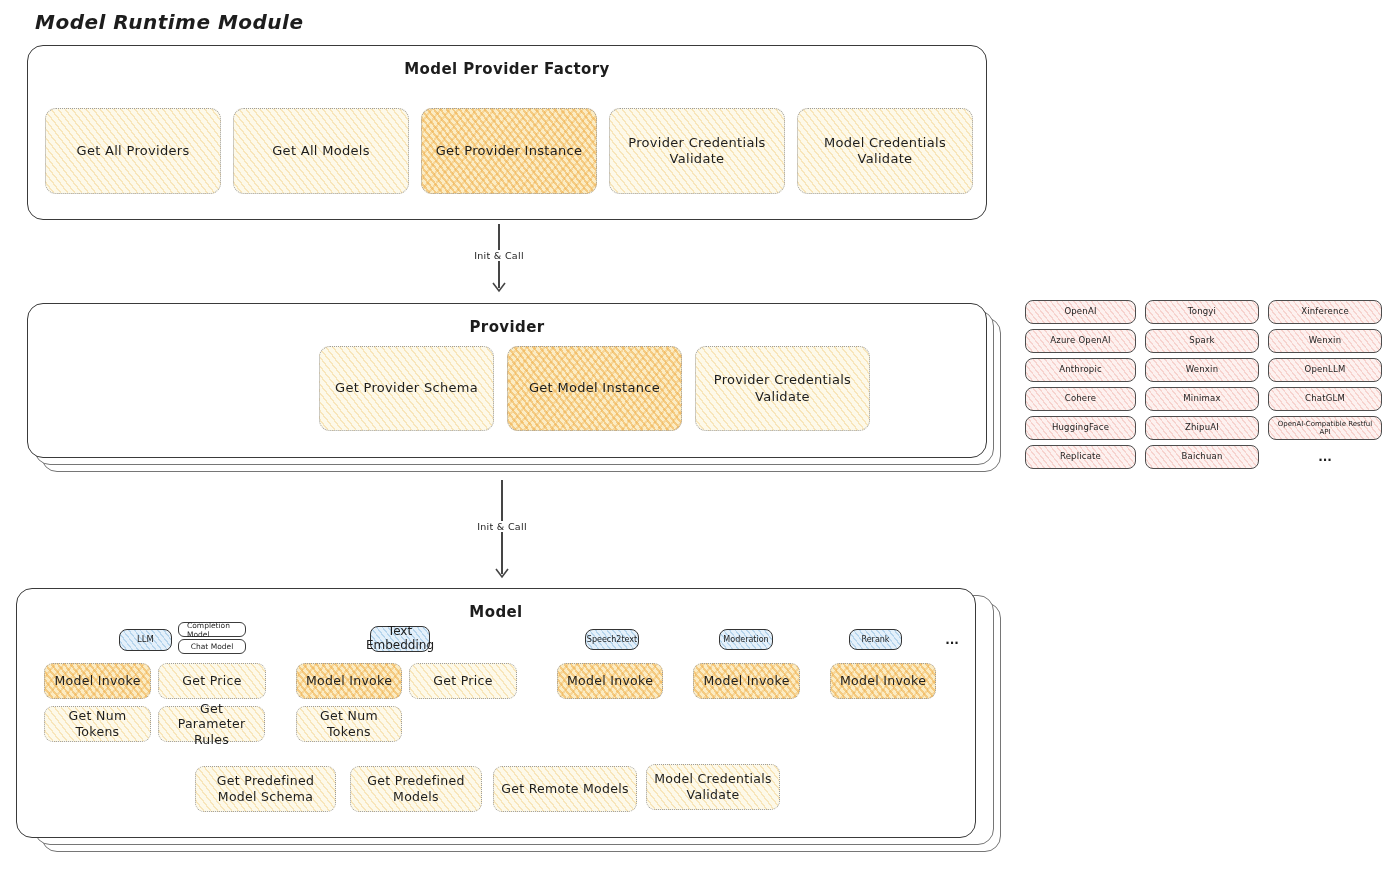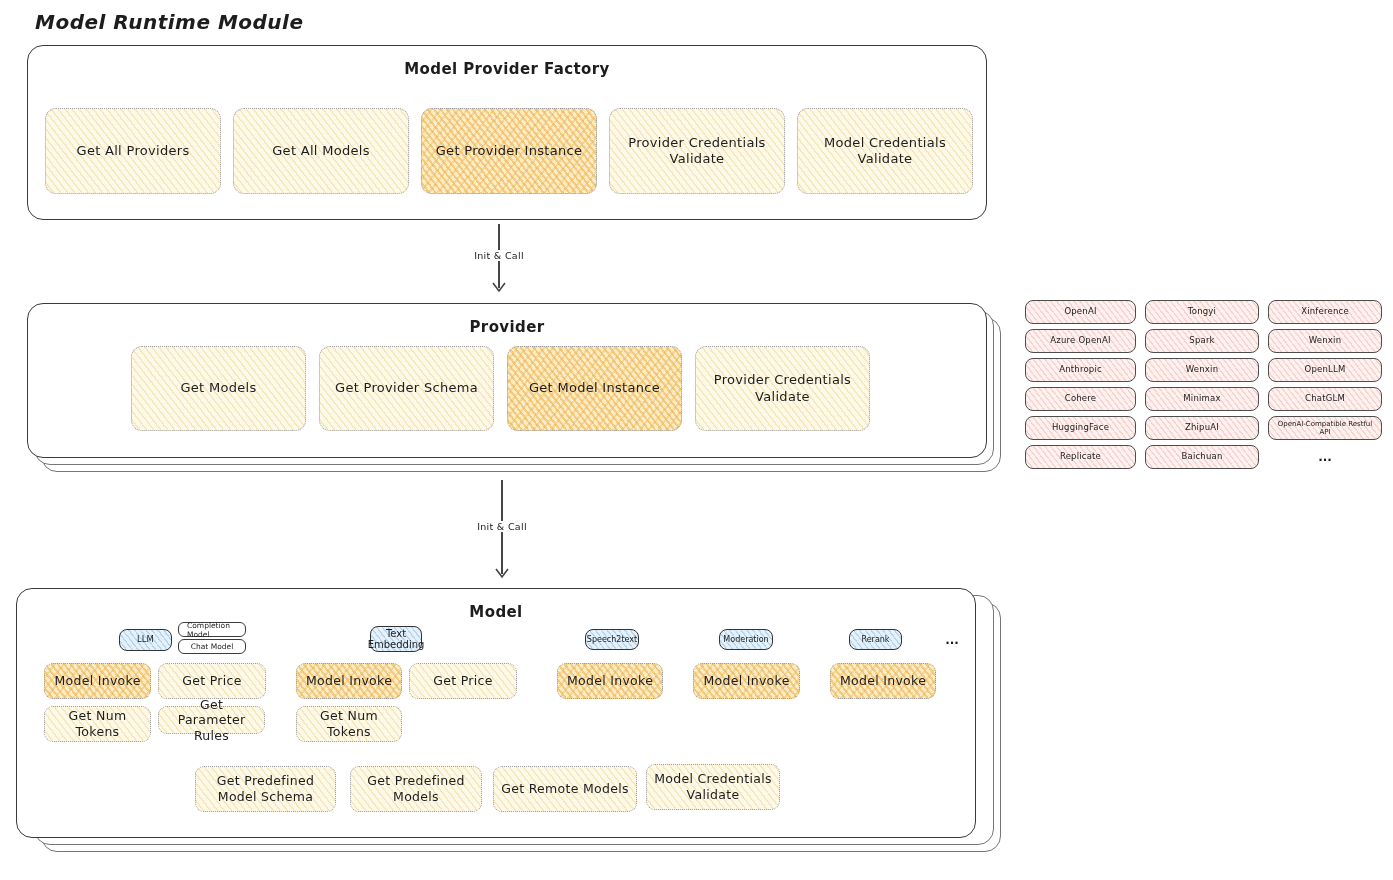--- a/index.html
+++ b/index.html
@@ -91,7 +91,6 @@
   <div class="stack-layer" style="left:34px; top:310px; width:960px; height:155px;"></div>
   <div class="bigbox" style="left:27px; top:303px; width:960px; height:155px;">
     <div class="box-title">Provider</div>
-    <div class="btn fill-yellow" style="left:103px; top:42px; width:175px; height:85px;">Get Models</div>
     <div class="btn fill-yellow" style="left:291px; top:42px; width:175px; height:85px;">Get Provider Schema</div>
     <div class="btn fill-orange" style="left:479px; top:42px; width:175px; height:85px;">Get Model Instance</div>
     <div class="btn fill-yellow" style="left:667px; top:42px; width:175px; height:85px;">Provider Credentials Validate</div>

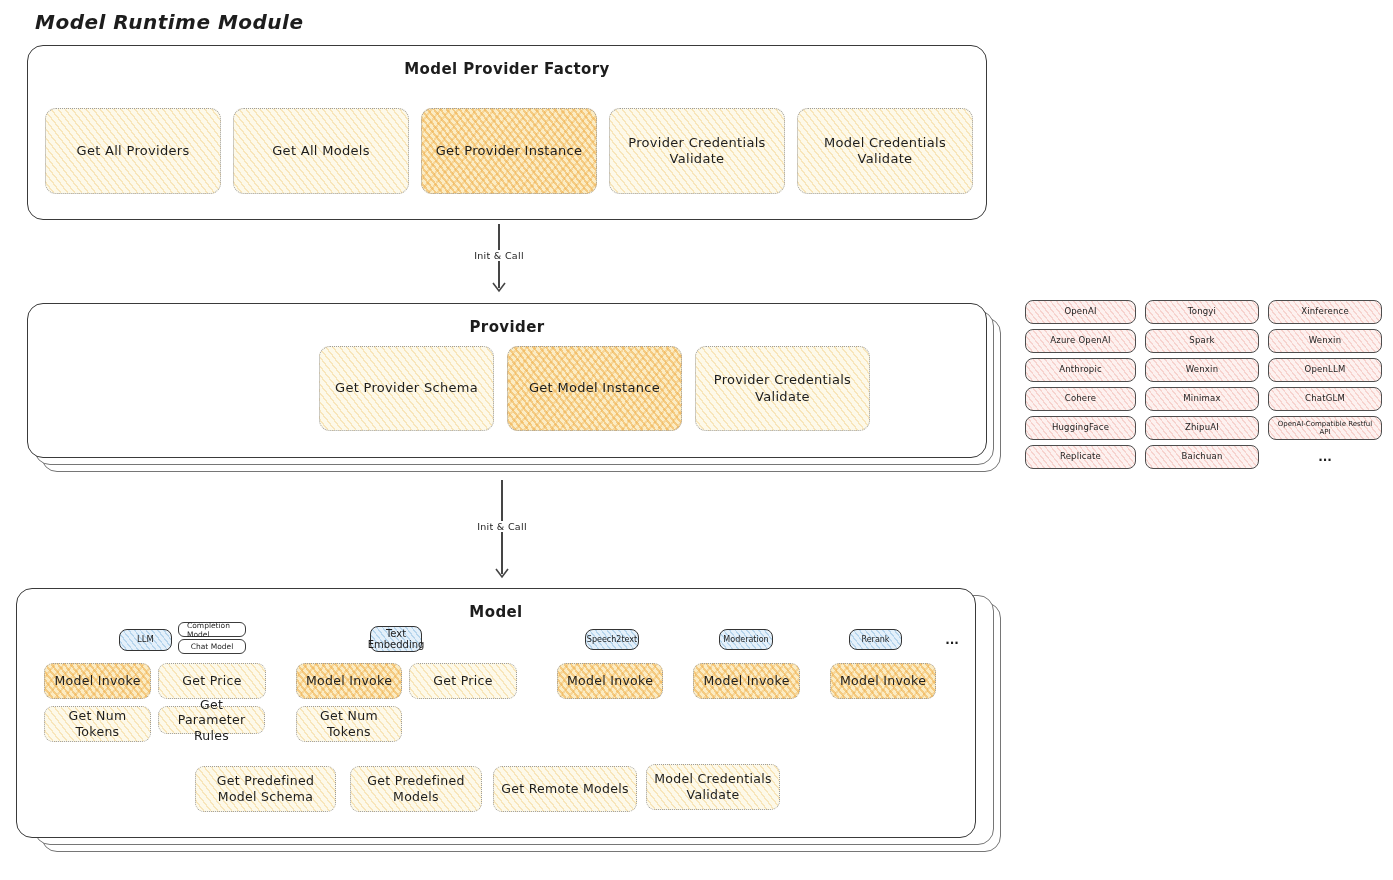--- a/index.html
+++ b/index.html
@@ -135,7 +135,7 @@
     <div class="bluepill fill-blue" style="left:102px; top:40px; width:53px; height:22px;">LLM</div>
     <div class="tag" style="left:161px; top:33px; width:68px; height:15px;padding-left:8px;">Completion Model</div>
     <div class="tag" style="left:161px; top:50px; width:68px; height:15px;">Chat Model</div>
-    <div class="bluepill fill-blue" style="left:353px; top:37px; width:52px; height:26px; font-size:10px;">Text Embedding</div>
+    <div class="bluepill fill-blue" style="left:353px; top:37px; width:60px; height:26px; font-size:12px;">Text Embedding</div>
     <div class="bluepill fill-blue" style="left:568px; top:40px; width:54px; height:21px; font-size:8px;">Speech2text</div>
     <div class="bluepill fill-blue" style="left:702px; top:40px; width:54px; height:21px; font-size:8px;">Moderation</div>
     <div class="bluepill fill-blue" style="left:832px; top:40px; width:53px; height:21px; font-size:8px;">Rerank</div>

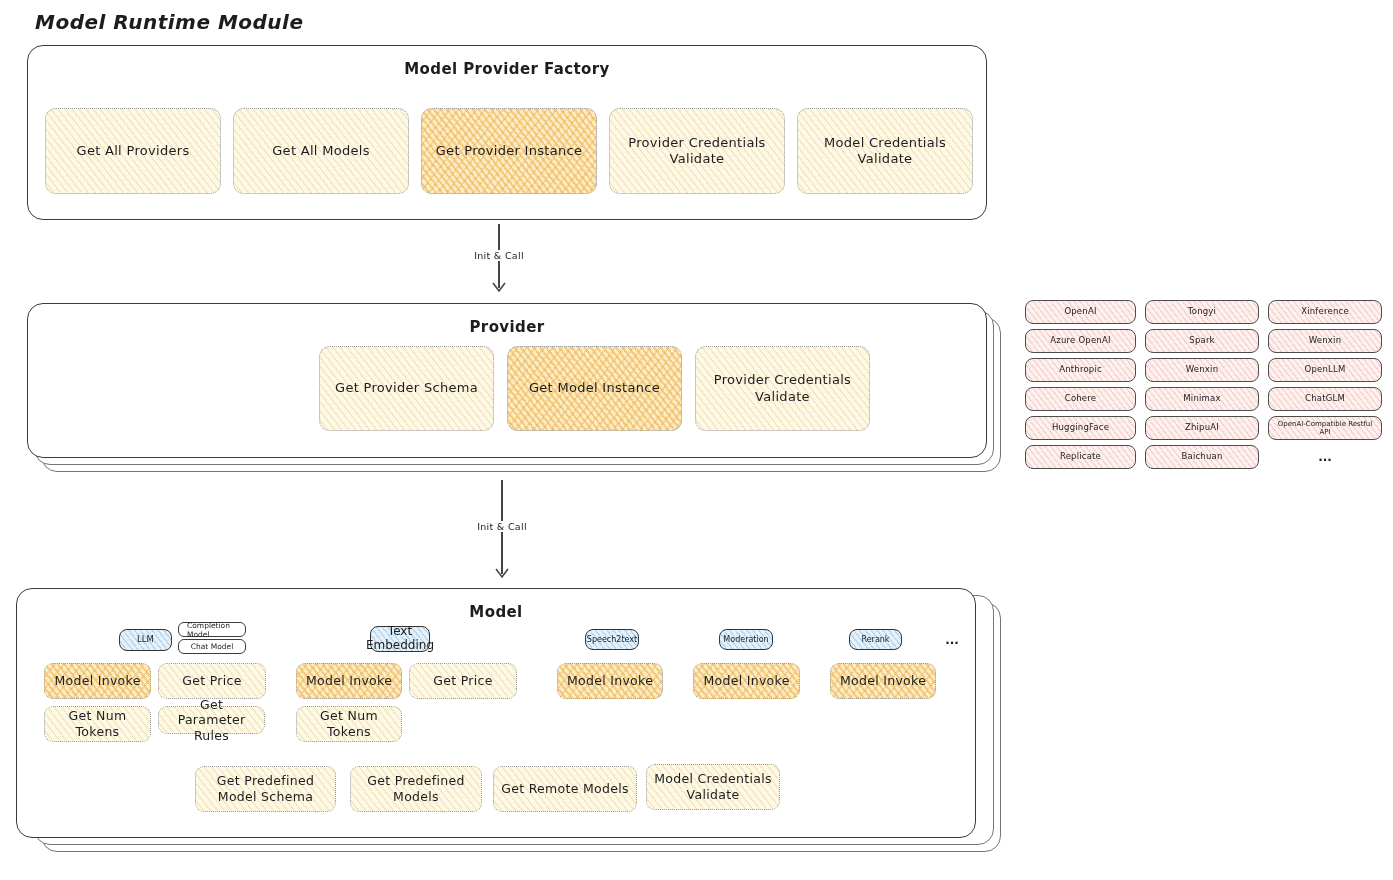--- a/index.html
+++ b/index.html
@@ -144,7 +144,7 @@
     <div class="btn sm fill-orange" style="left:27px;  top:74px;  width:107px; height:36px;">Model Invoke</div>
     <div class="btn sm fill-yellow" style="left:141px; top:74px;  width:108px; height:36px;">Get Price</div>
     <div class="btn sm fill-yellow" style="left:27px;  top:117px; width:107px; height:36px;">Get Num Tokens</div>
-    <div class="btn sm fill-yellow" style="left:141px; top:117px; width:107px; height:28px;">Get Parameter Rules</div>
+    <div class="btn sm fill-yellow" style="left:141px; top:117px; width:107px; height:36px;">Get Parameter Rules</div>
 
     <div class="btn sm fill-orange" style="left:279px; top:74px;  width:106px; height:36px;">Model Invoke</div>
     <div class="btn sm fill-yellow" style="left:392px; top:74px;  width:108px; height:36px;">Get Price</div>

